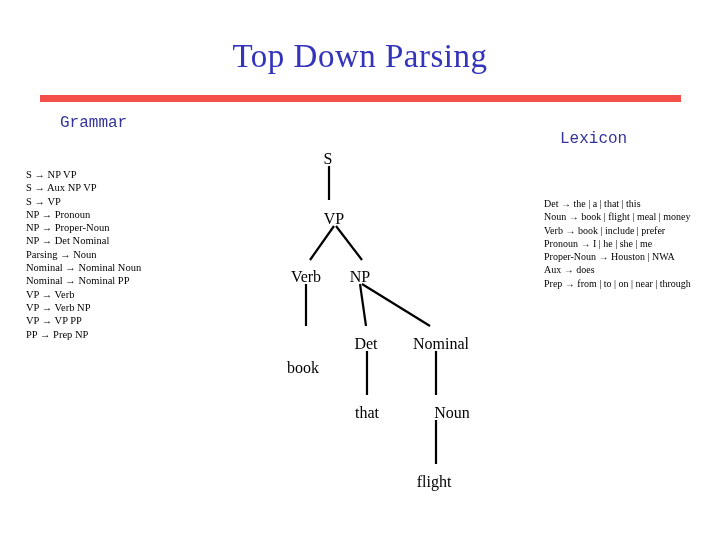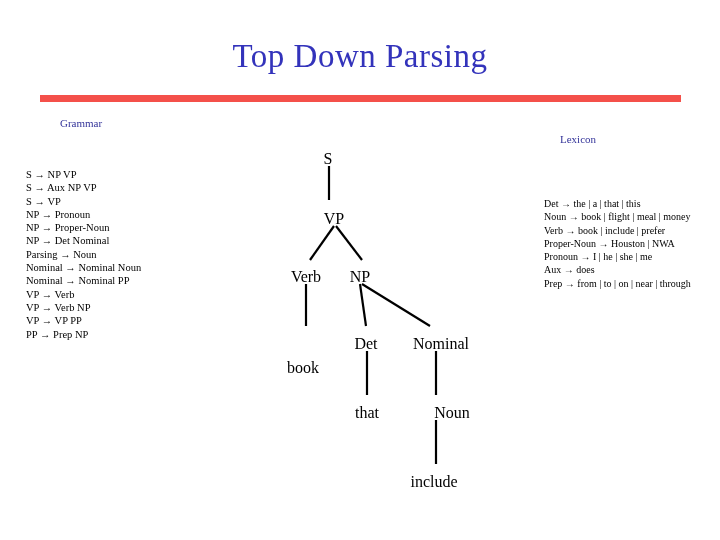--- a/index.html
+++ b/index.html
@@ -47,8 +47,8 @@
   
   .section-caption {
     position: absolute;
-    font-family: Liberation Serif, serif;
-    font-size: 11px;
+    font-family: Liberation Mono, monospace;
+    font-size: 16px;
     line-height: 13px;
     color: #333399;
     white-space: nowrap;

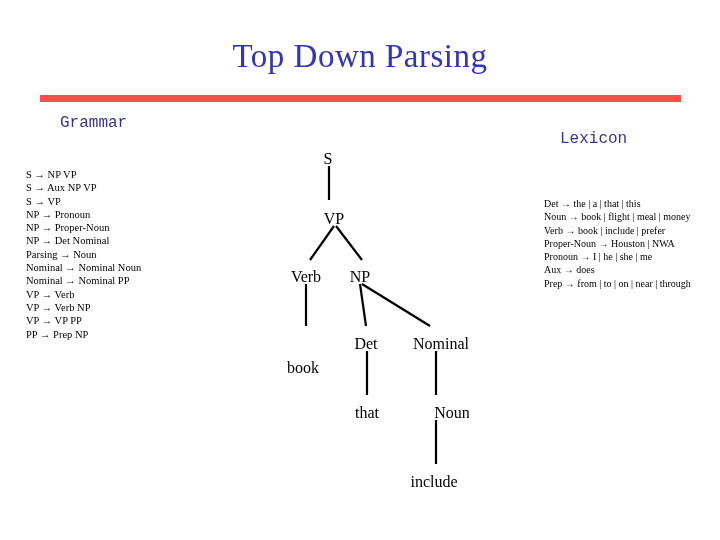--- a/index.html
+++ b/index.html
@@ -137,8 +137,8 @@
       <li class="rule-item">Det → the | a | that | this</li>
       <li class="rule-item">Noun → book | flight | meal | money</li>
       <li class="rule-item">Verb → book | include | prefer</li>
+      <li class="rule-item">Pronoun → I | he | she | me</li>
       <li class="rule-item">Proper-Noun → Houston | NWA</li>
-      <li class="rule-item">Pronoun → I | he | she | me</li>
       <li class="rule-item">Aux → does</li>
       <li class="rule-item">Prep → from | to | on | near | through</li>
     </ul>

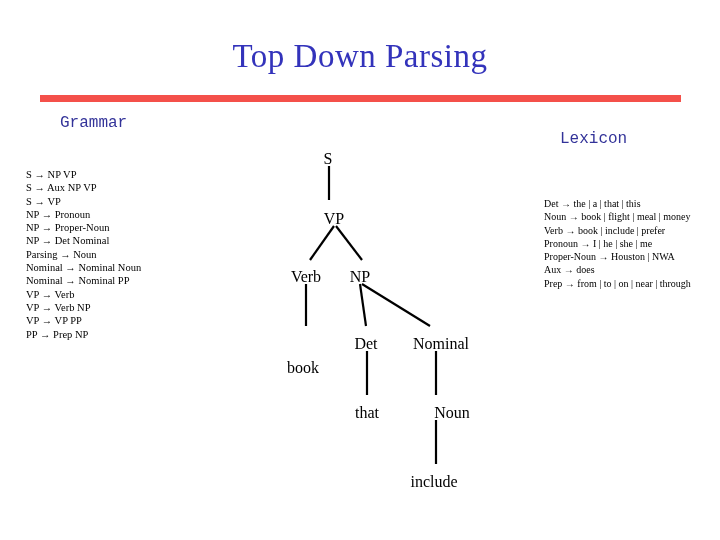--- a/index.html
+++ b/index.html
@@ -164,7 +164,7 @@
       <div class="tree-node" style="left: 191px; top: 195px;">Nominal</div>
       <div class="tree-node" style="left: 117px; top: 264px;">that</div>
       <div class="tree-node" style="left: 202px; top: 264px;">Noun</div>
-      <div class="tree-node" style="left: 184px; top: 333px;">include</div>
+      <div class="tree-node" style="left: 184px; top: 333px;">flight</div>
     </div>
 
 </div>

